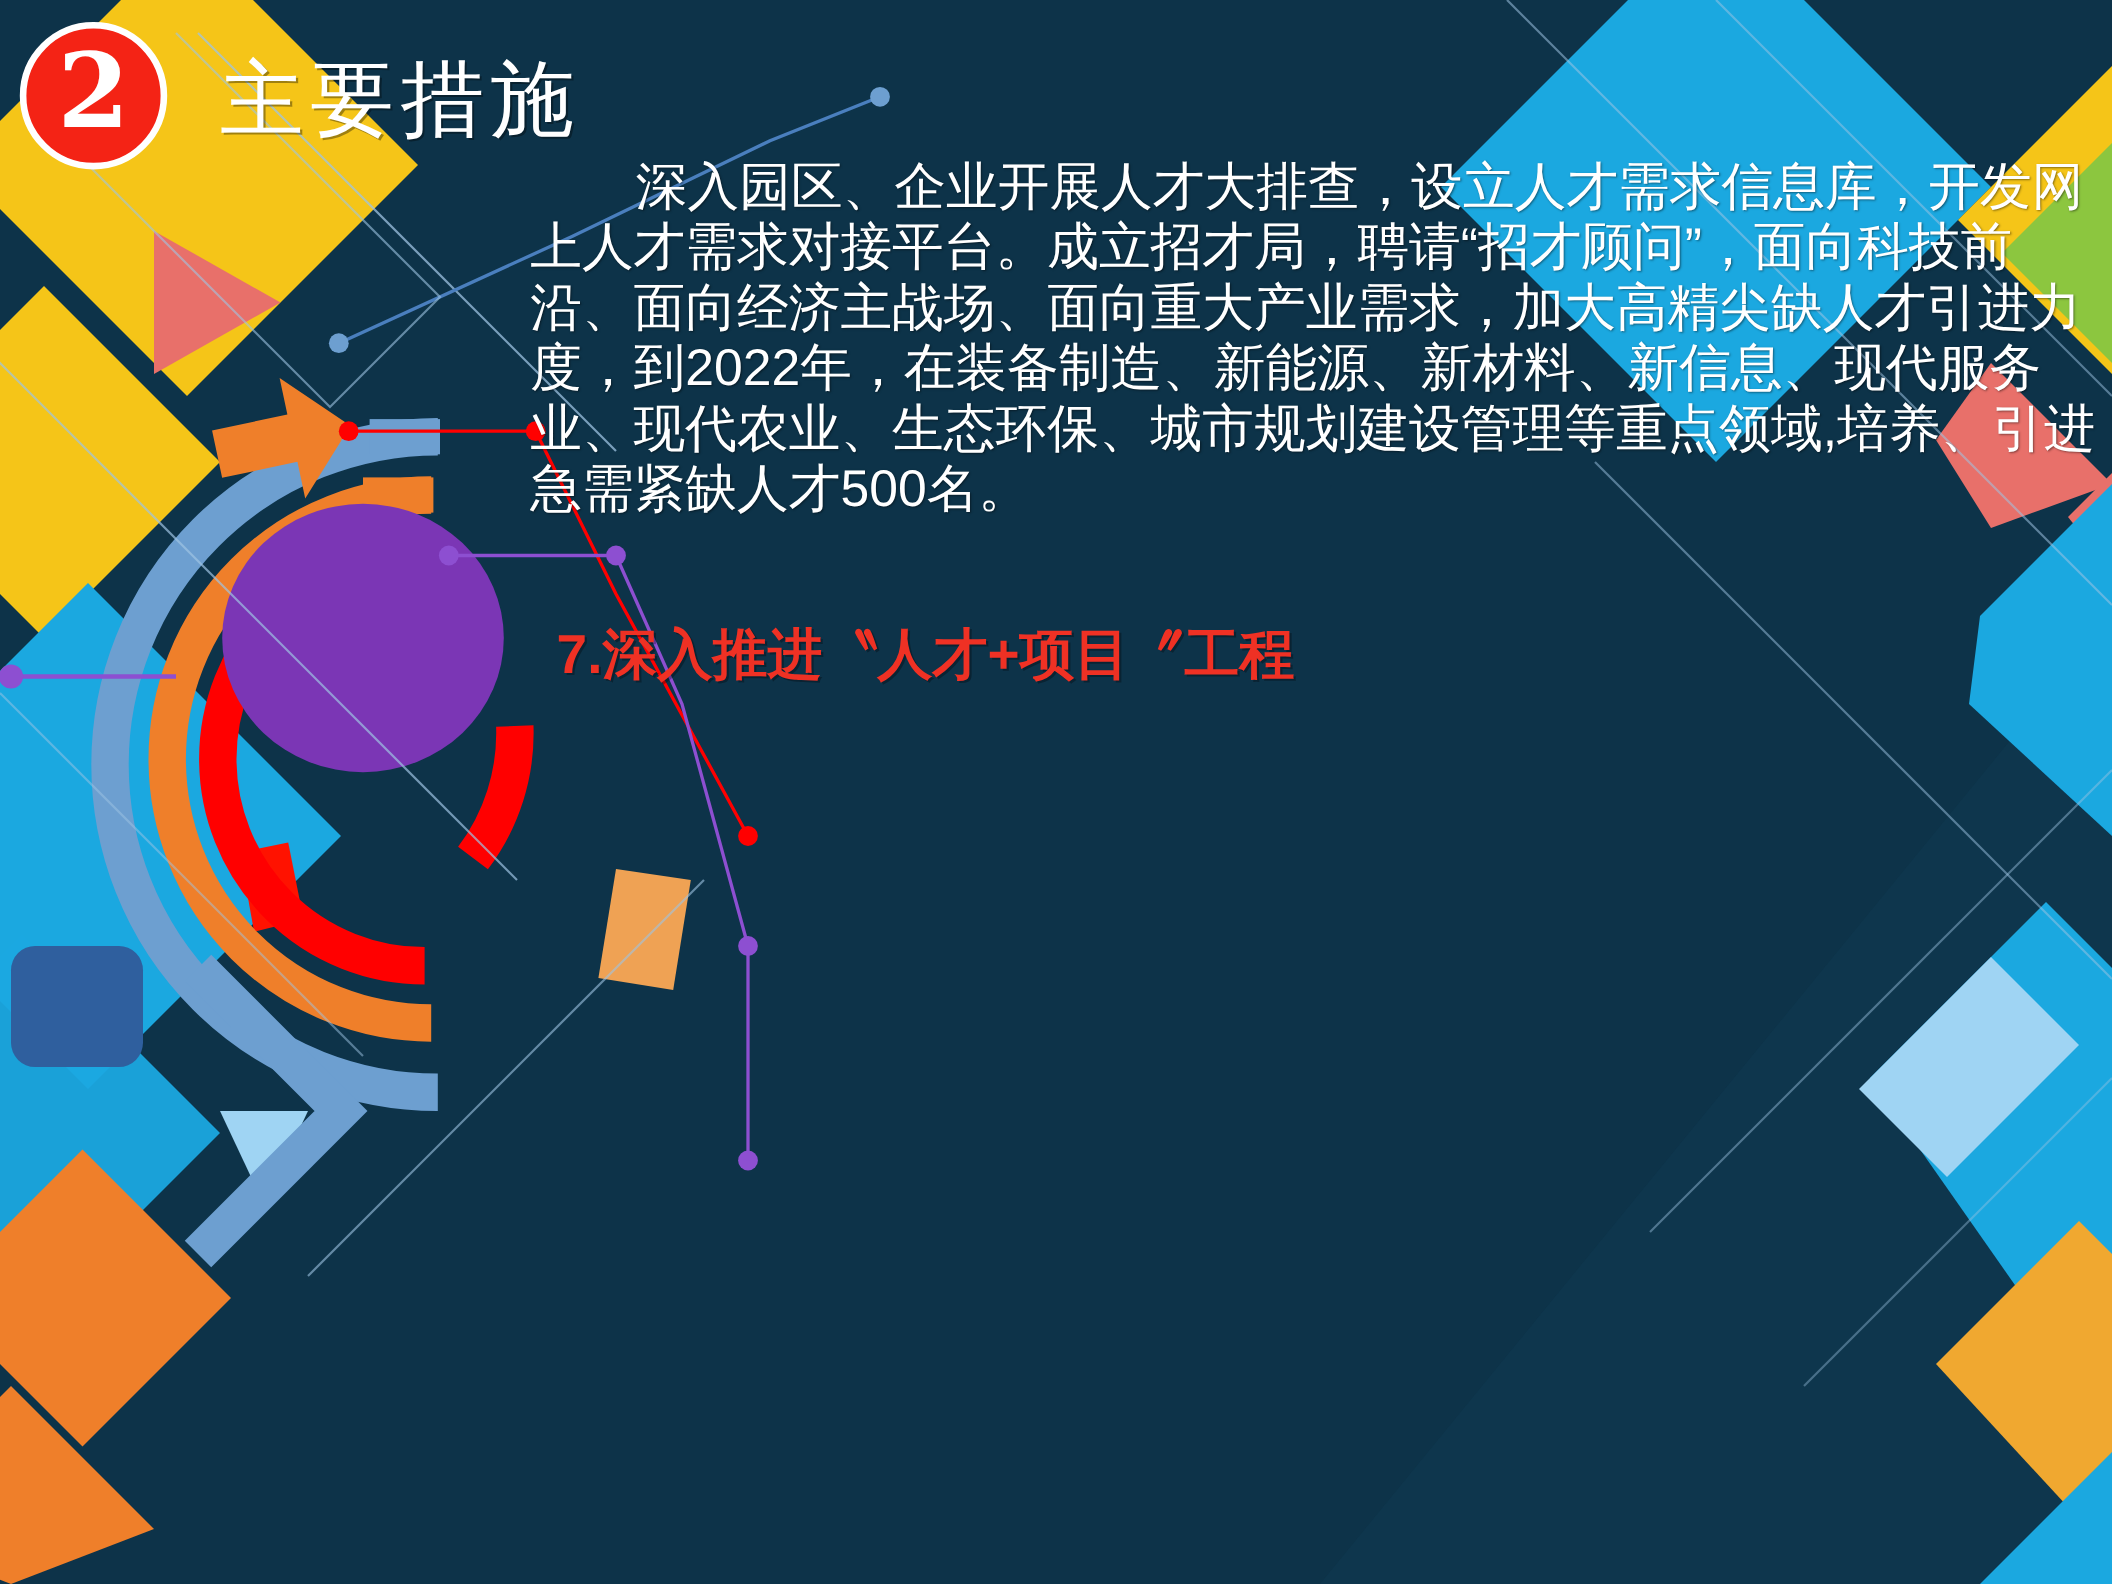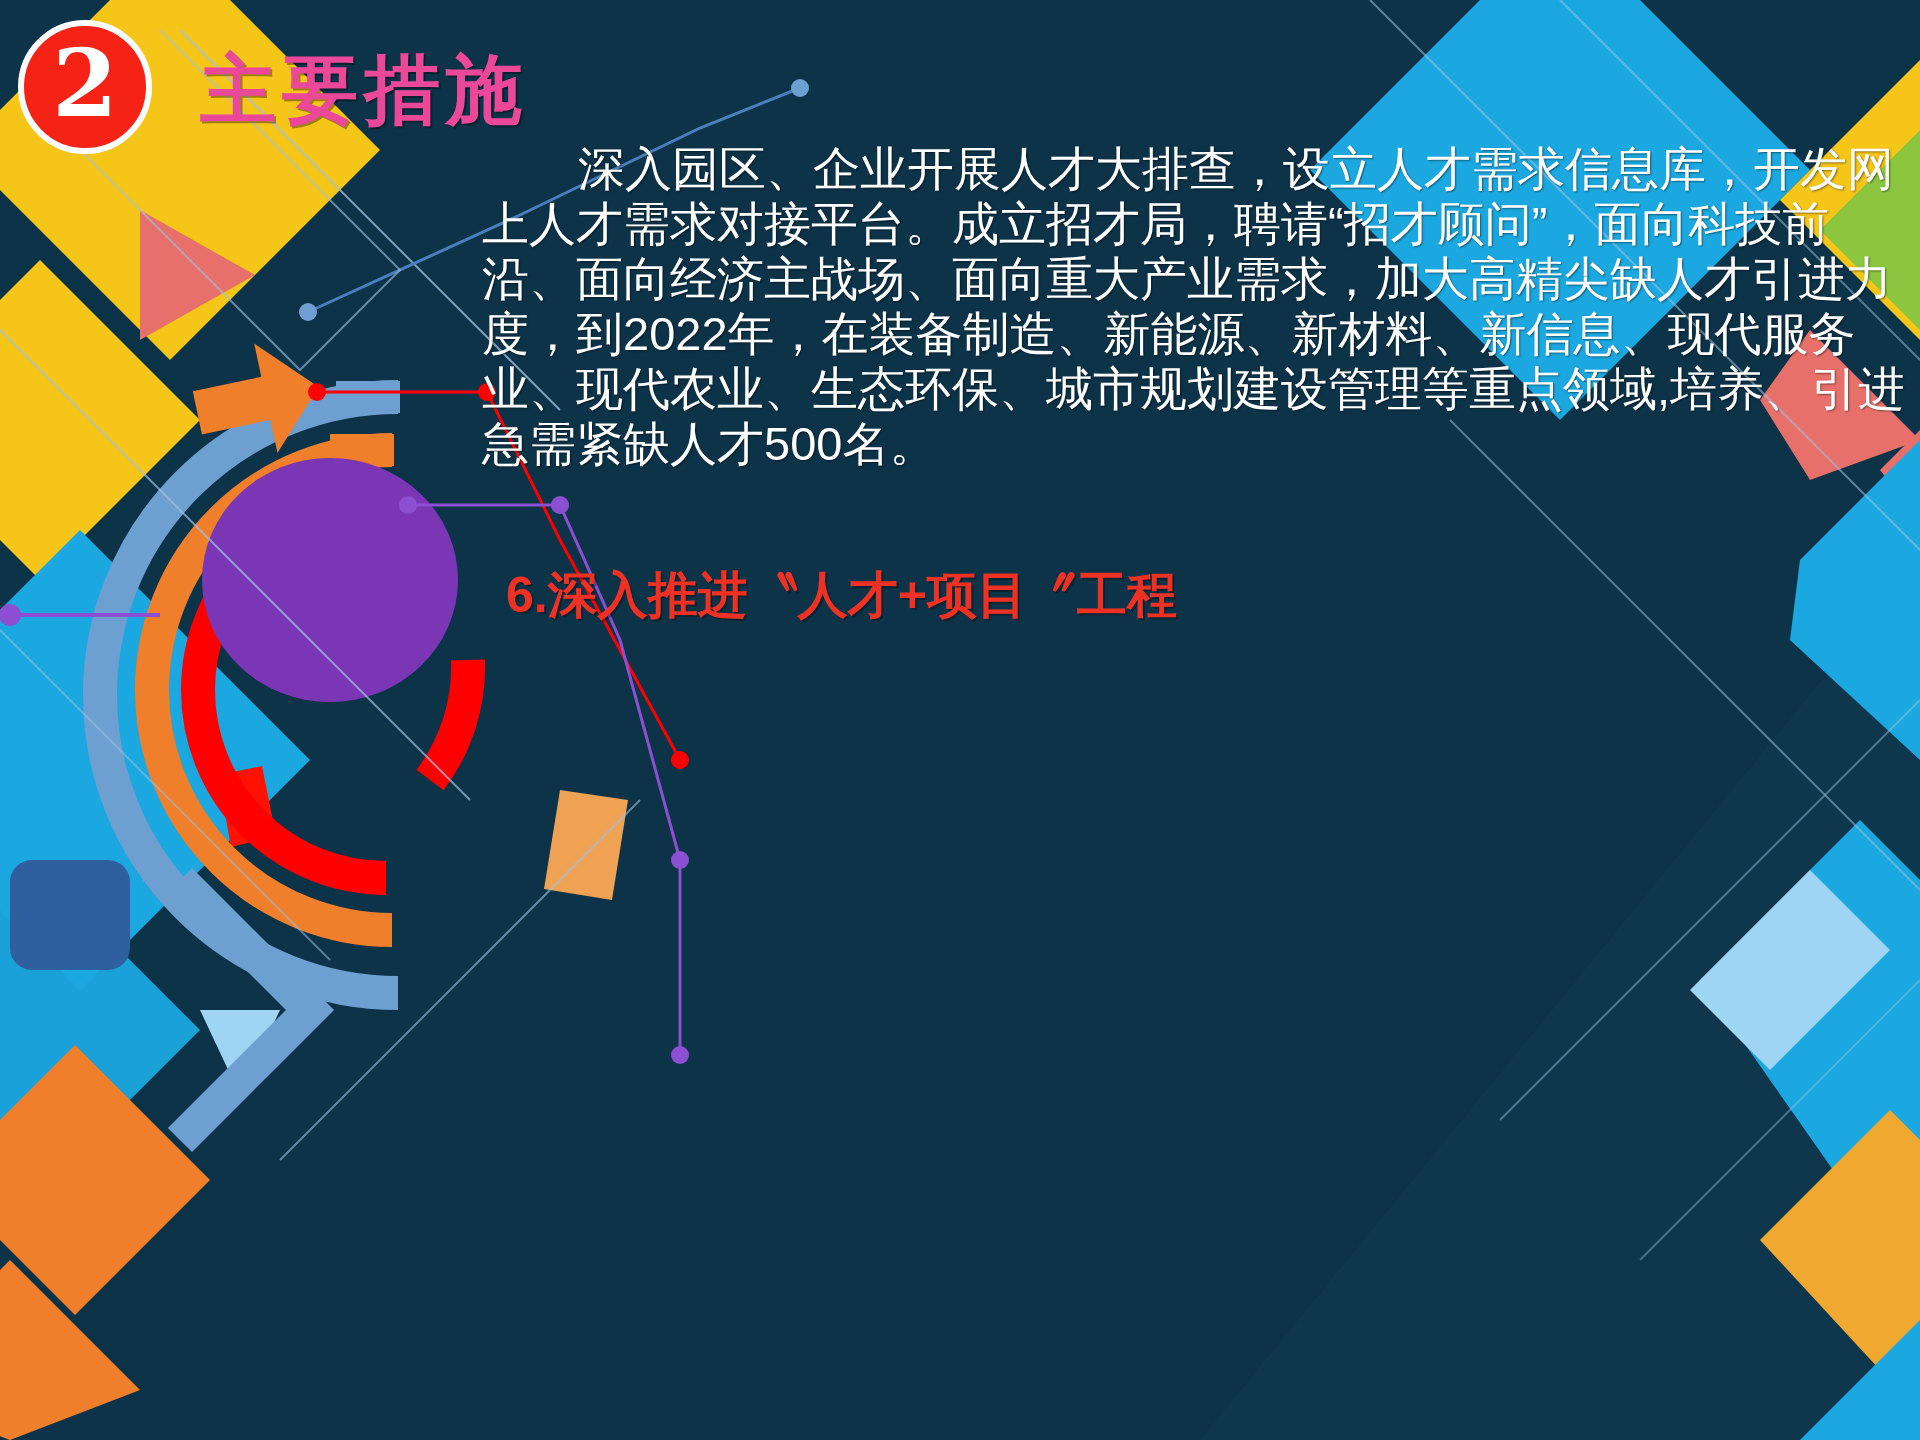--- a/index.html
+++ b/index.html
@@ -28,7 +28,7 @@
   
   .slide-title{
     position:absolute;left:200px;top:52px;z-index:40;
-    color:#ec4899;font-size:76px;line-height:1;font-weight:700;
+    color:#ffffff;font-size:76px;line-height:1;font-weight:400;
     letter-spacing:6px;
     font-family:"DejaVu Serif","Liberation Serif",serif;
     text-shadow:2px 2px 0 rgba(0,0,0,.35);

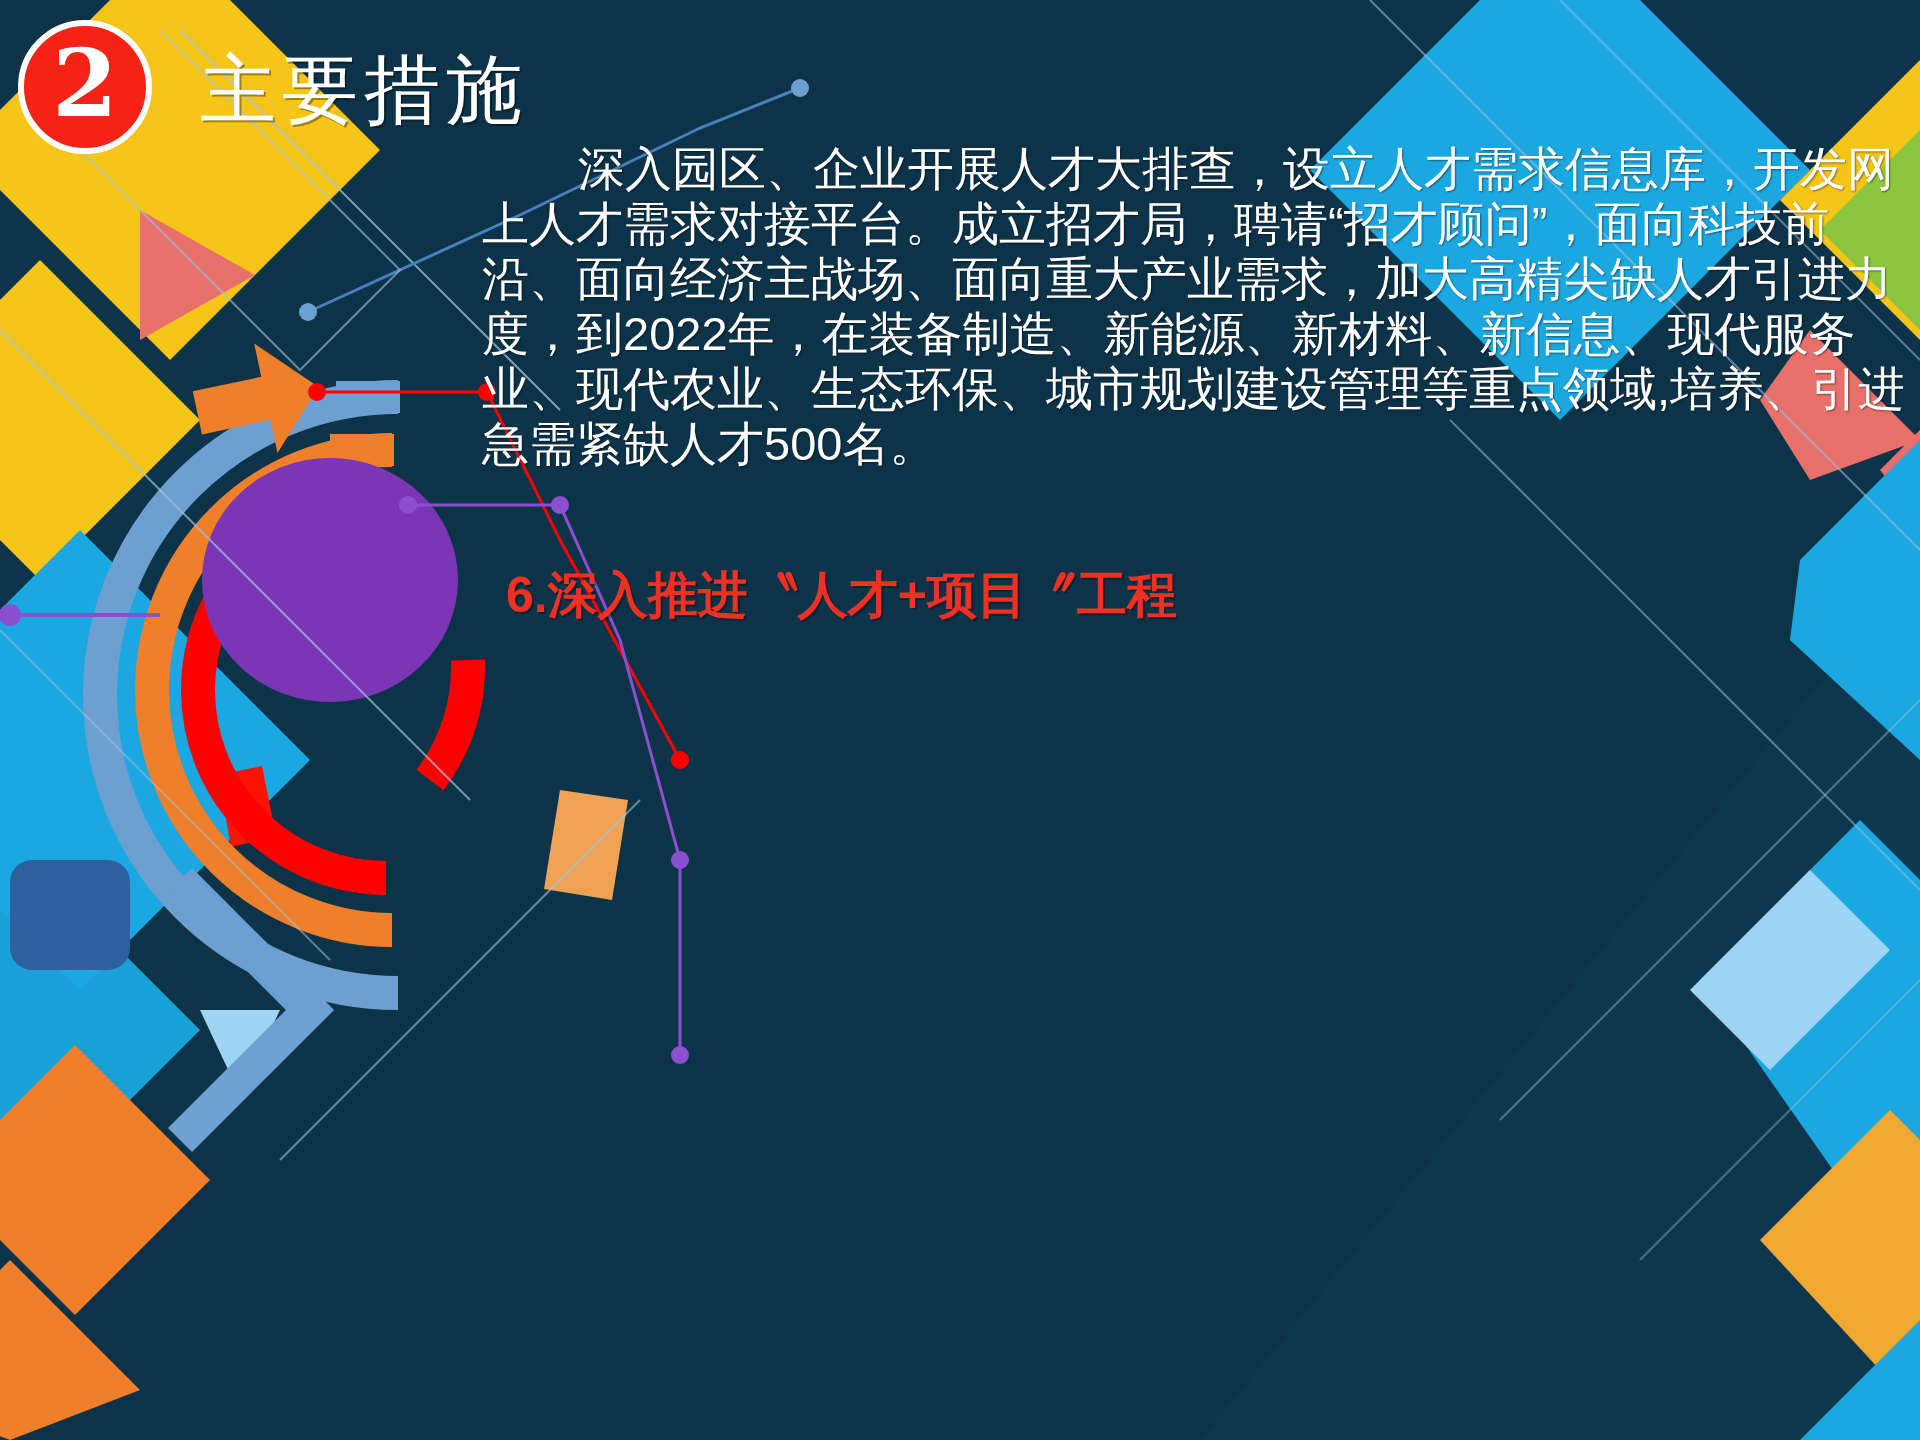--- a/index.html
+++ b/index.html
@@ -163,7 +163,7 @@
 
     <p class="para">深入园区、企业开展人才大排查，设立人才需求信息库，开发网上人才需求对接平台。成立招才局，聘请“招才顾问”，面向科技前沿、面向经济主战场、面向重大产业需求，加大高精尖缺人才引进力度，到2022年，在装备制造、新能源、新材料、新信息、现代服务业、现代农业、生态环保、城市规划建设管理等重点领域,培养、引进急需紧缺人才500名。</p>
 
-    <h2 class="section-head second">6.深入推进〝人才+项目〞工程</h2>
+    <h2 class="section-head second">7.深入推进〝人才+项目〞工程</h2>
 
   </div>
 

